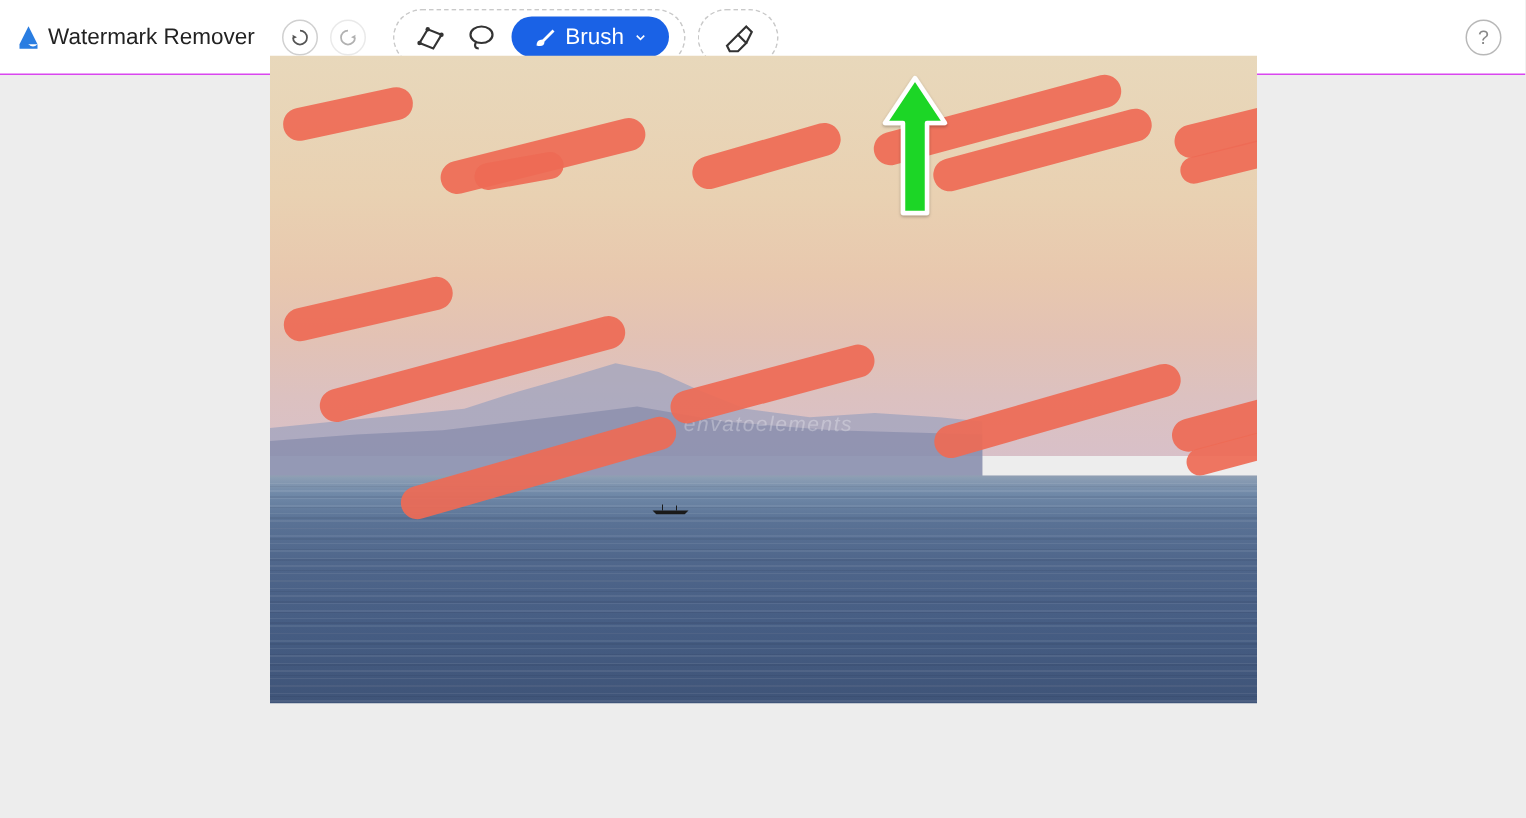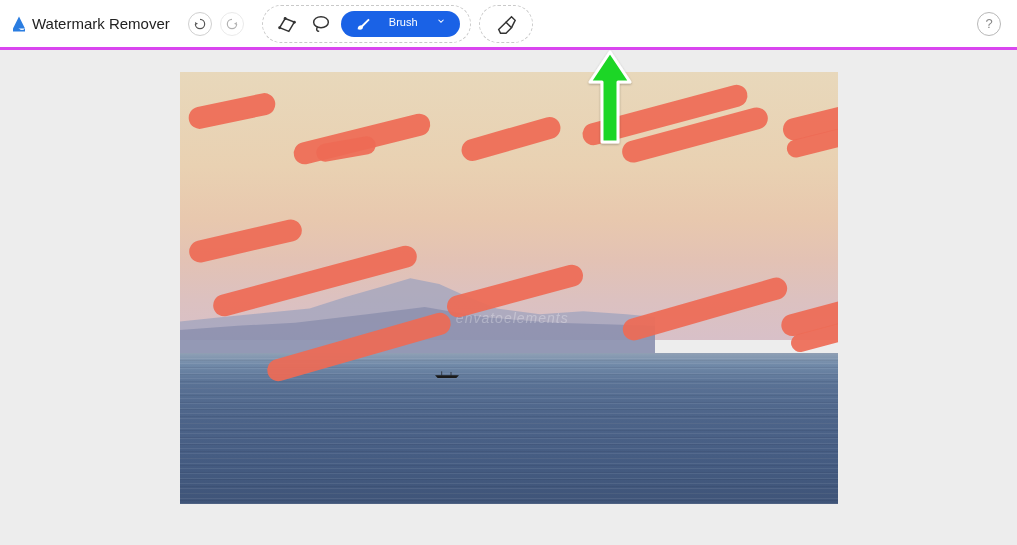--- a/index.html
+++ b/index.html
@@ -17,7 +17,7 @@
       align-items: center;
       padding: 0 10px;
       gap: 8px;
-      border-bottom: 3px solid #d946ef;
+      border-bottom: 1px solid #d946ef;
     }
     .logo-group {
       display: flex;

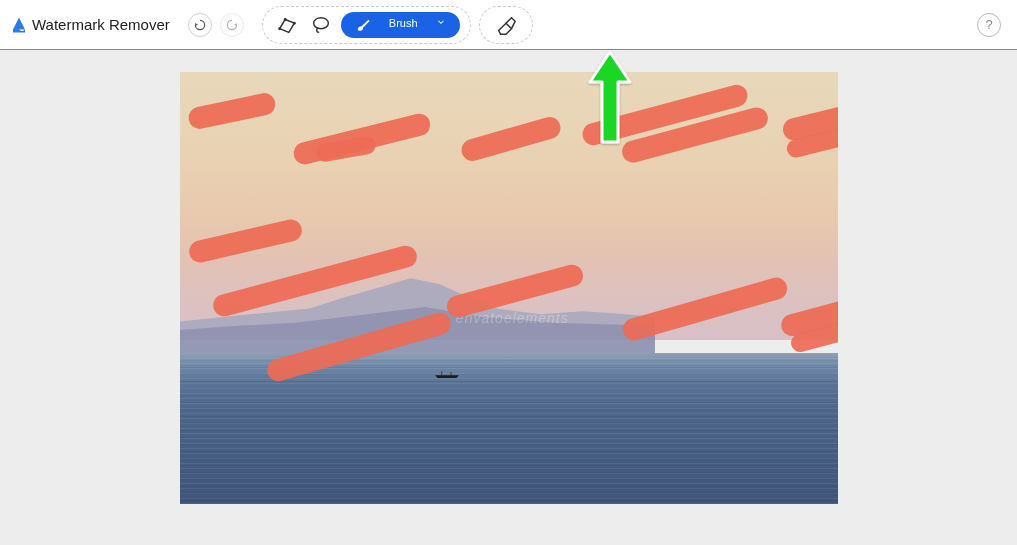--- a/index.html
+++ b/index.html
@@ -70,8 +70,9 @@
       border-radius: 20px;
       padding: 5px 14px;
       display: flex;
-      gap: 18px;
-      font-size: 11px;
+      align-items: center;
+      gap: 6px;
+      font-size: 15px;
       cursor: pointer;
     }
     .eraser-group {

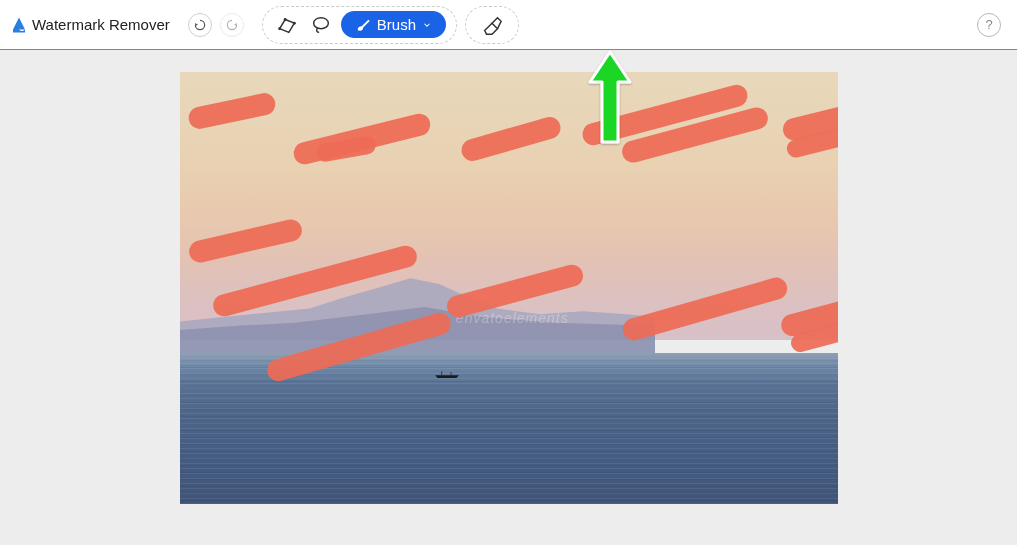--- a/index.html
+++ b/index.html
@@ -112,7 +112,7 @@
       position: relative;
       height: 383px;
       display: flex;
-      align-items: flex-start;
+      align-items: center;
       justify-content: center;
       padding-top: 22px;
       font-style: italic;

